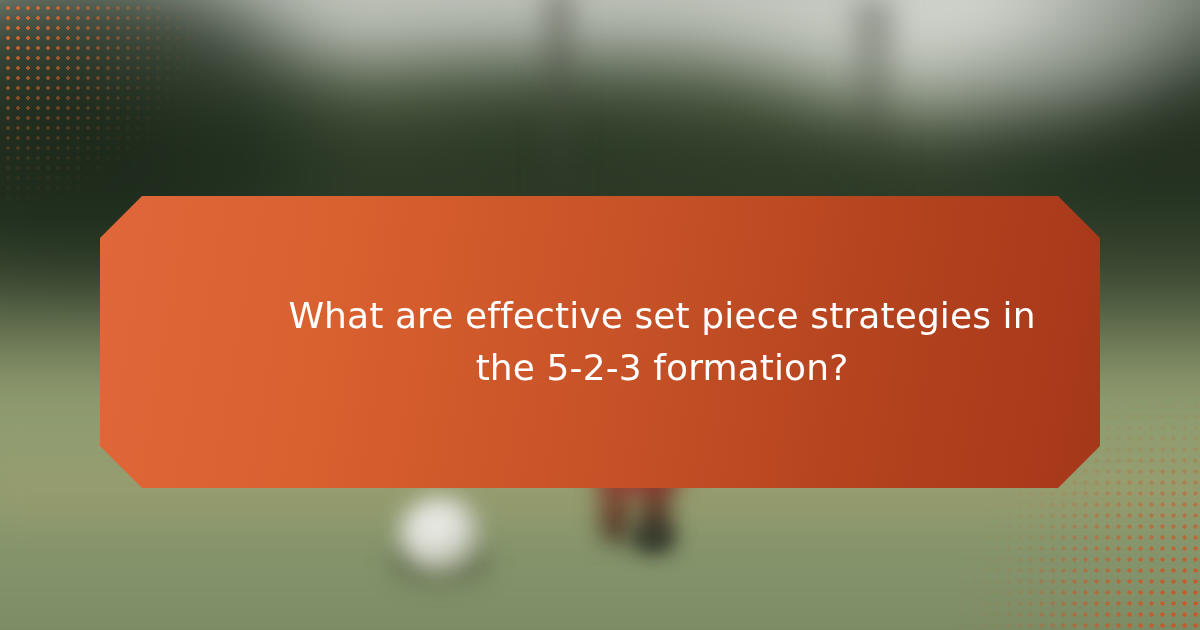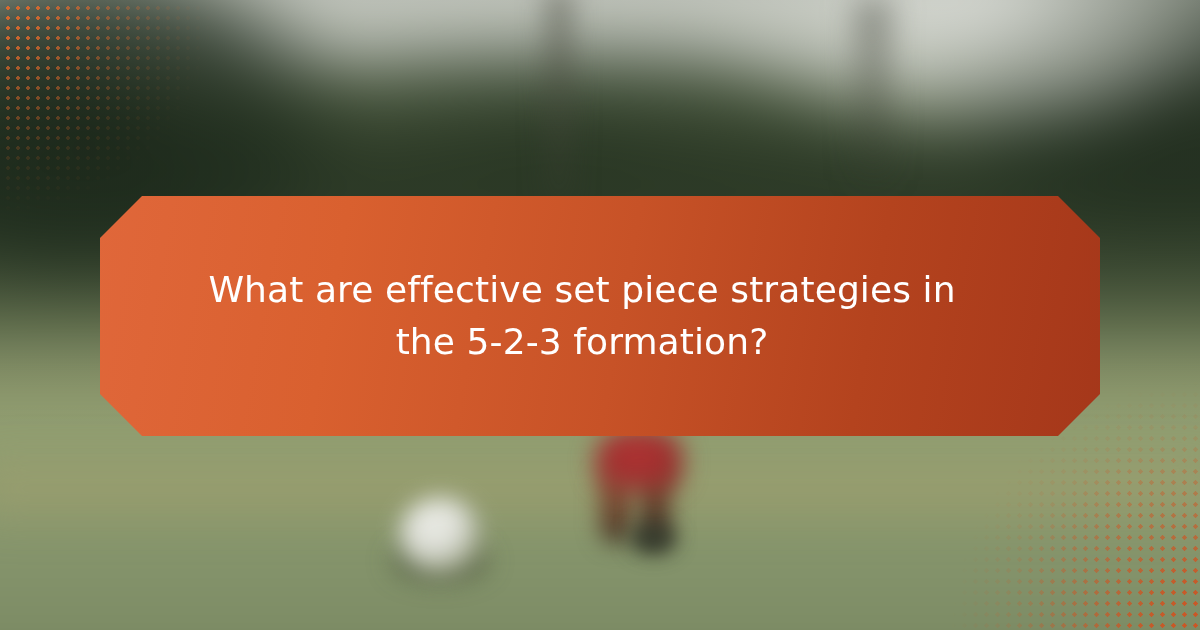--- a/index.html
+++ b/index.html
@@ -171,7 +171,7 @@
     left: 100px;
     top: 196px;
     width: 1000px;
-    height: 240px;
+    height: 292px;
     background: linear-gradient(100deg, #e0673a 0%, #d9602f 24%, #c75227 52%, #b4431e 76%, #a5371a 100%);
     clip-path: polygon(
       42px 0,
@@ -185,9 +185,9 @@
     );
     display: flex;
     align-items: center;
-    justify-content: flex-start;
+    justify-content: flex-end;
     box-sizing: border-box;
-    padding: 0 82px;
+    padding: 0 38px;
   }
   .banner-title {
     margin: 0;

